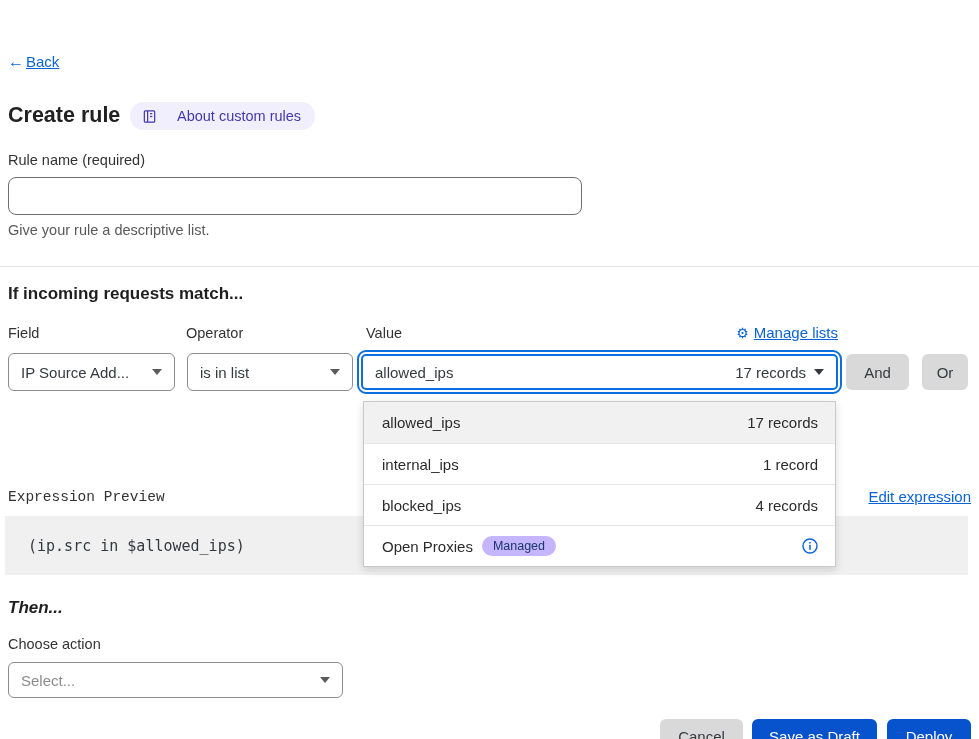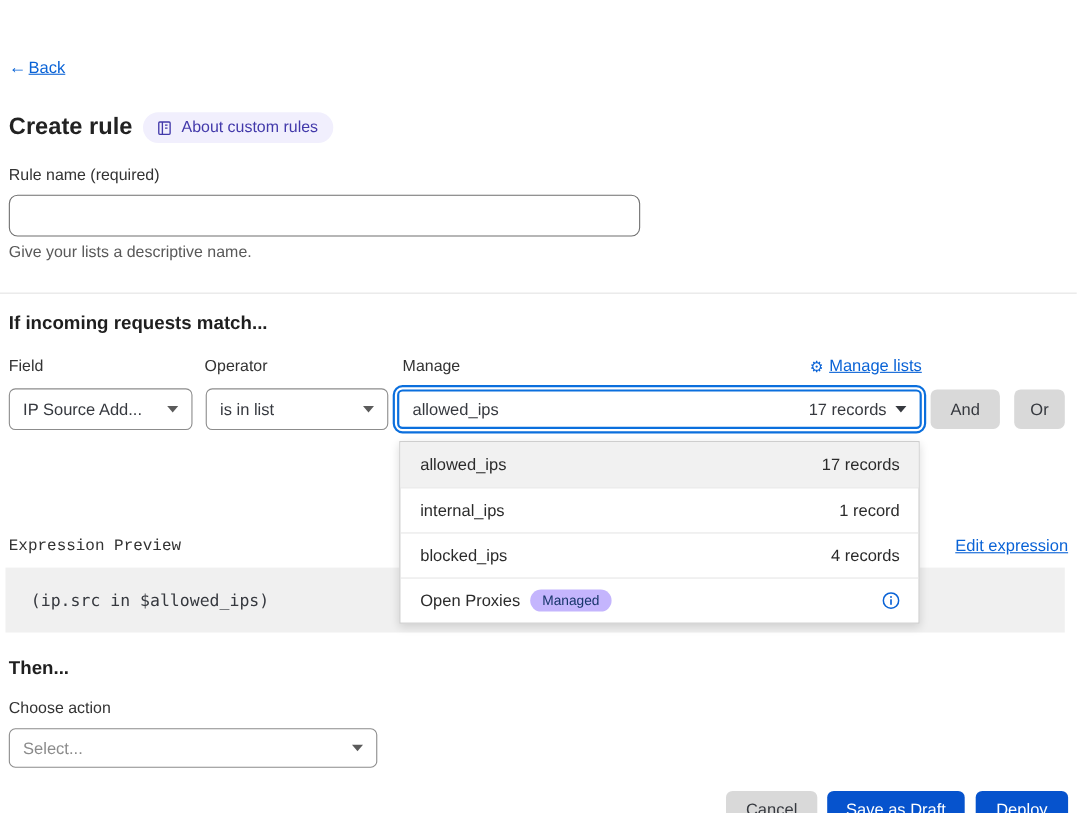--- a/index.html
+++ b/index.html
@@ -15,7 +15,7 @@
 
   
   .title { position:absolute; left:8px; top:68px; font-size:21.5px; font-weight:bold; color:#222; }
-  .badge { position:absolute; left:130px; top:67px; height:28px; display:flex; align-items:center; gap:8px;
+  .badge { position:absolute; left:130px; top:67px; height:28px; display:flex; align-items:center; gap:20px;
            background:#f1effd; color:#4239aa; border-radius:14px; padding:0 14px 0 12px; font-size:14.5px; cursor:pointer; }
 
   

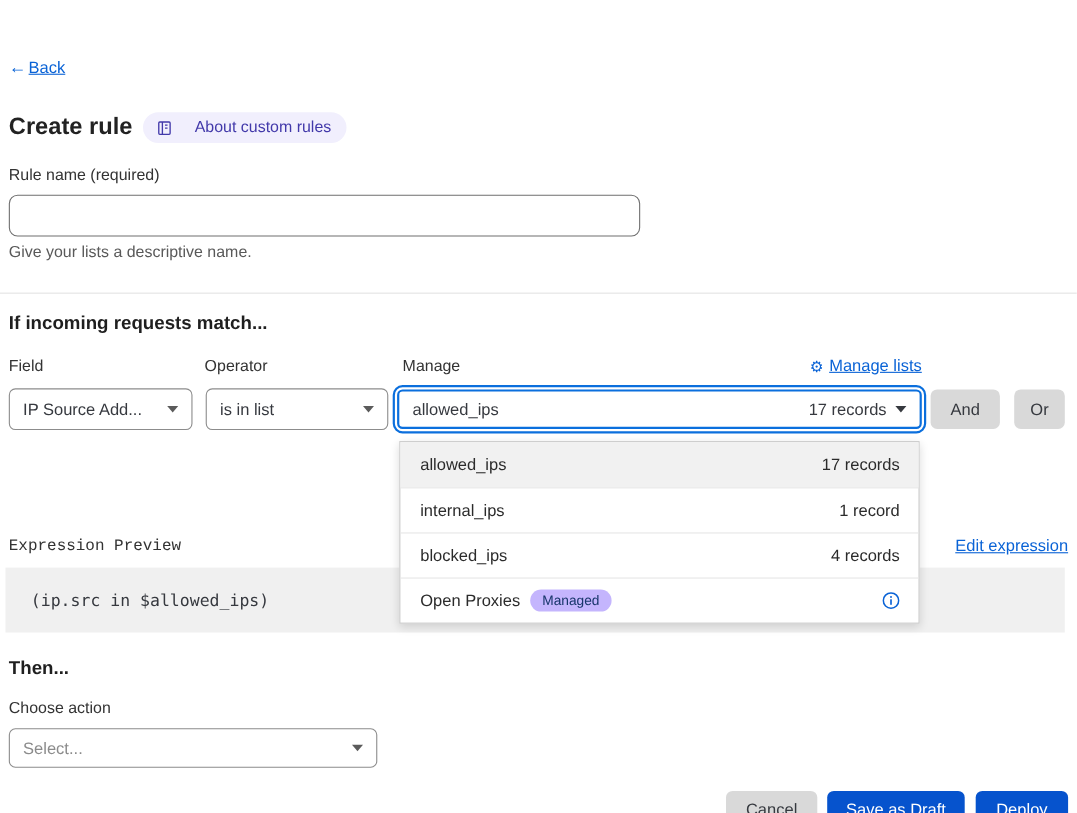--- a/index.html
+++ b/index.html
@@ -105,7 +105,7 @@
 
   <div class="lbl rule-label">Rule name (required)</div>
   <input class="rule-input" type="text" value="" style="">
-  <div class="rule-helper">Give your lists a descriptive name.</div>
+  <div class="rule-helper">Give your rule a descriptive list.</div>
 
   <div class="divider"></div>
 

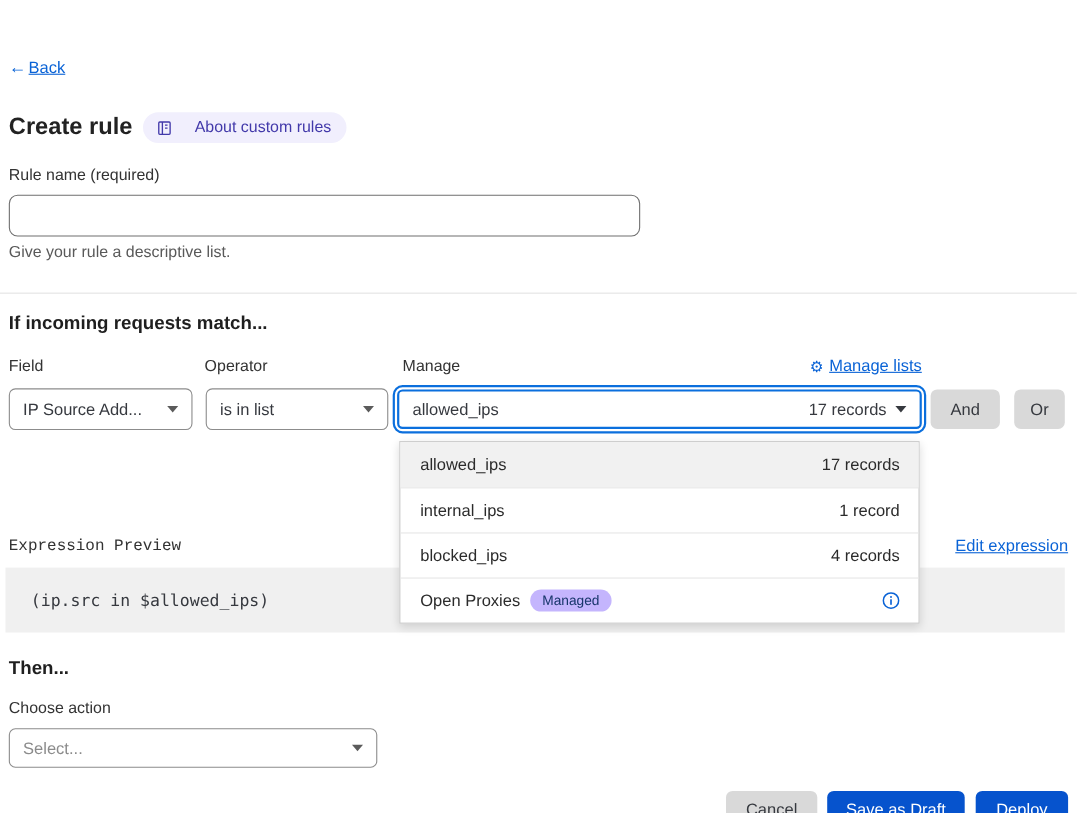--- a/index.html
+++ b/index.html
@@ -113,7 +113,7 @@
 
   <div class="lbl col-label" style="left:8px;">Field</div>
   <div class="lbl col-label" style="left:186px;">Operator</div>
-  <div class="lbl col-label" style="left:366px;">Manage</div>
+  <div class="lbl col-label" style="left:366px;">Value</div>
 
   <div class="manage">
     <span class="gear">⚙</span>

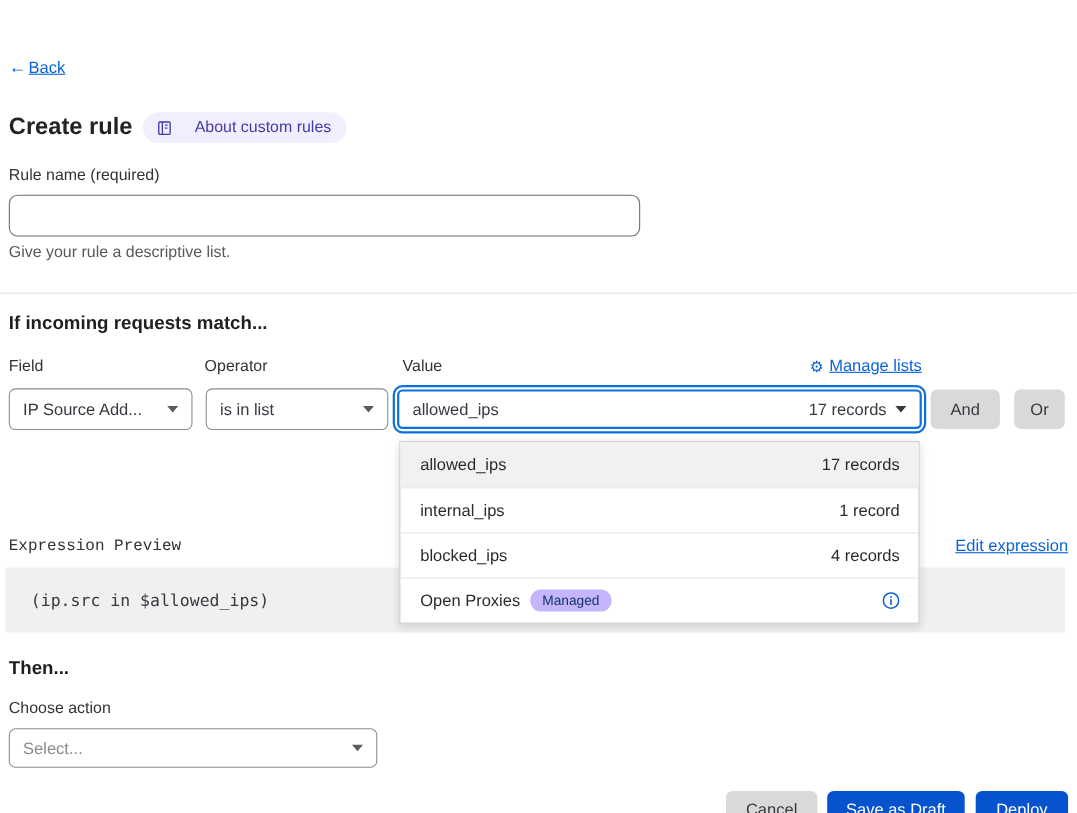--- a/index.html
+++ b/index.html
@@ -29,7 +29,7 @@
 
   .section-h { position:absolute; left:8px; font-size:17px; font-weight:bold; color:#1f1f1f; }
   .match-h { top:249px;text-align:right; }
-  .then-h { top:563px; }
+  .then-h { top:563px;font-style:italic; }
 
   .col-label { position:absolute; top:290px; }
   .manage { position:absolute; top:289px; right:141px; display:flex; align-items:center; gap:5px; font-size:15px; }

